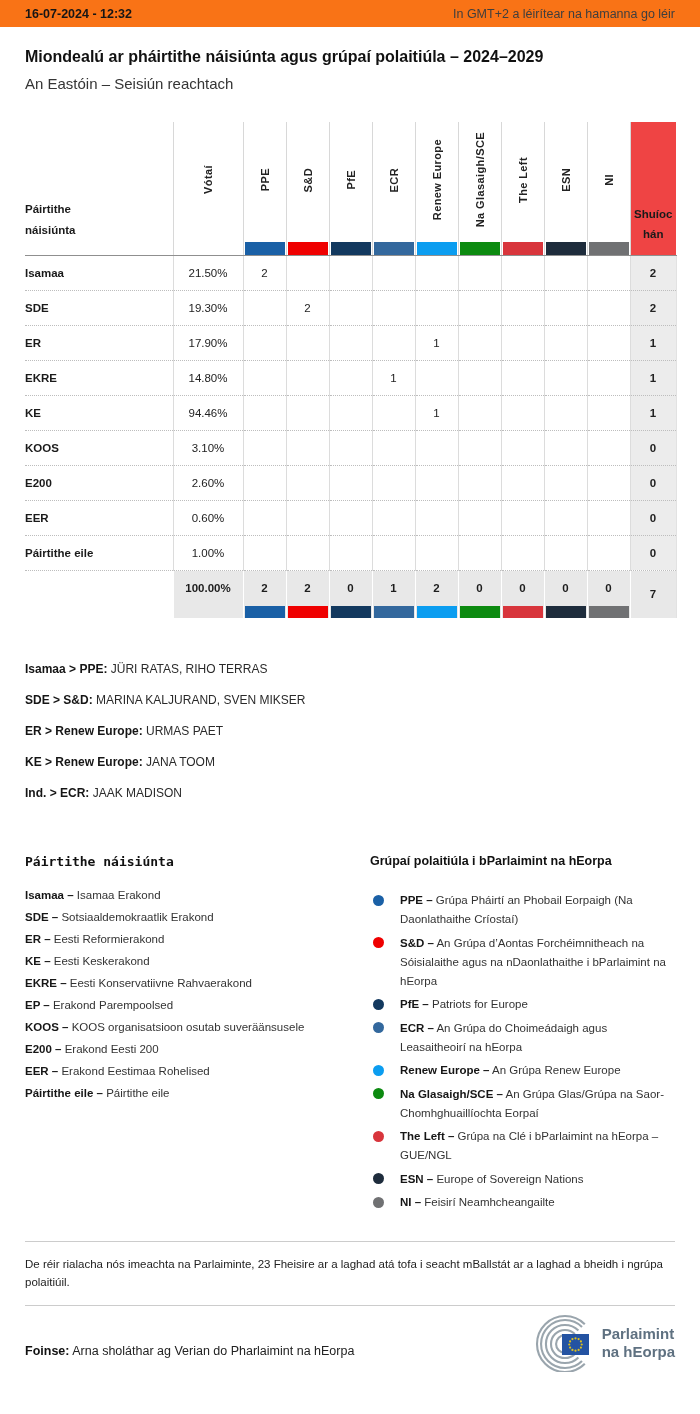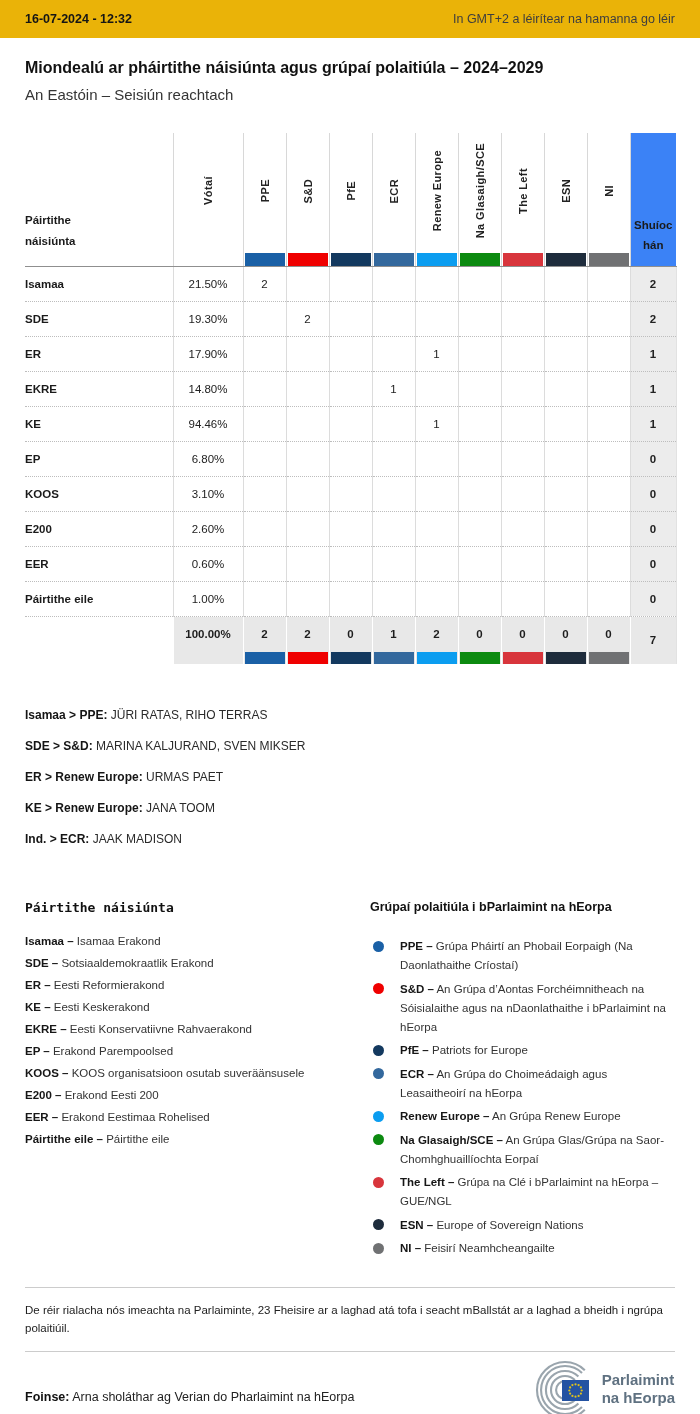--- a/index.html
+++ b/index.html
@@ -9,7 +9,7 @@
     font-family:"Liberation Sans", sans-serif; color:#1d1d1d;
   }
   
-  .topbar{ height:38px; background:#eab308; display:flex; justify-content:space-between;
+  .topbar{ height:27px; background:#f97316; display:flex; justify-content:space-between;
     align-items:center; padding:0 25px; font-size:12.5px; }
   .topbar .date{ font-weight:bold; color:#151515; }
   .topbar .tz{ color:#3e3e3e; }

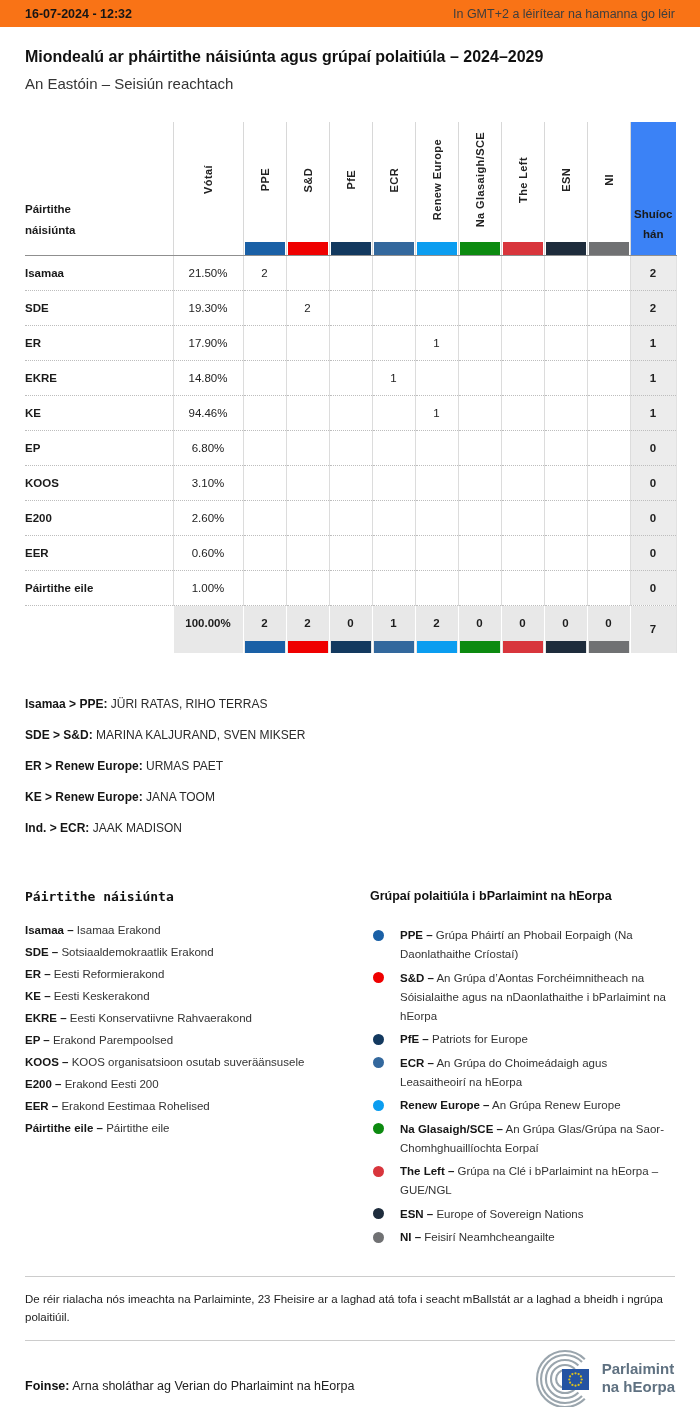--- a/index.html
+++ b/index.html
@@ -30,7 +30,7 @@
   .vlabel{ writing-mode:vertical-rl; transform:rotate(180deg); display:inline-block;
     font-size:11px; letter-spacing:.4px; color:#222; margin-bottom:13px; white-space:nowrap; }
   .cbar{ position:absolute; left:1px; right:1px; bottom:0; height:13px; display:block; }
-  thead th.seat-th{ background:#3b82f6; vertical-align:bottom; padding-bottom:10px; }
+  thead th.seat-th{ background:#ef4444; vertical-align:bottom; padding-bottom:10px; }
   .seat-label{ display:inline-block; max-width:44px; word-break:break-all;
     font-size:11.5px; line-height:1.75; color:#1a1a1a; }
 

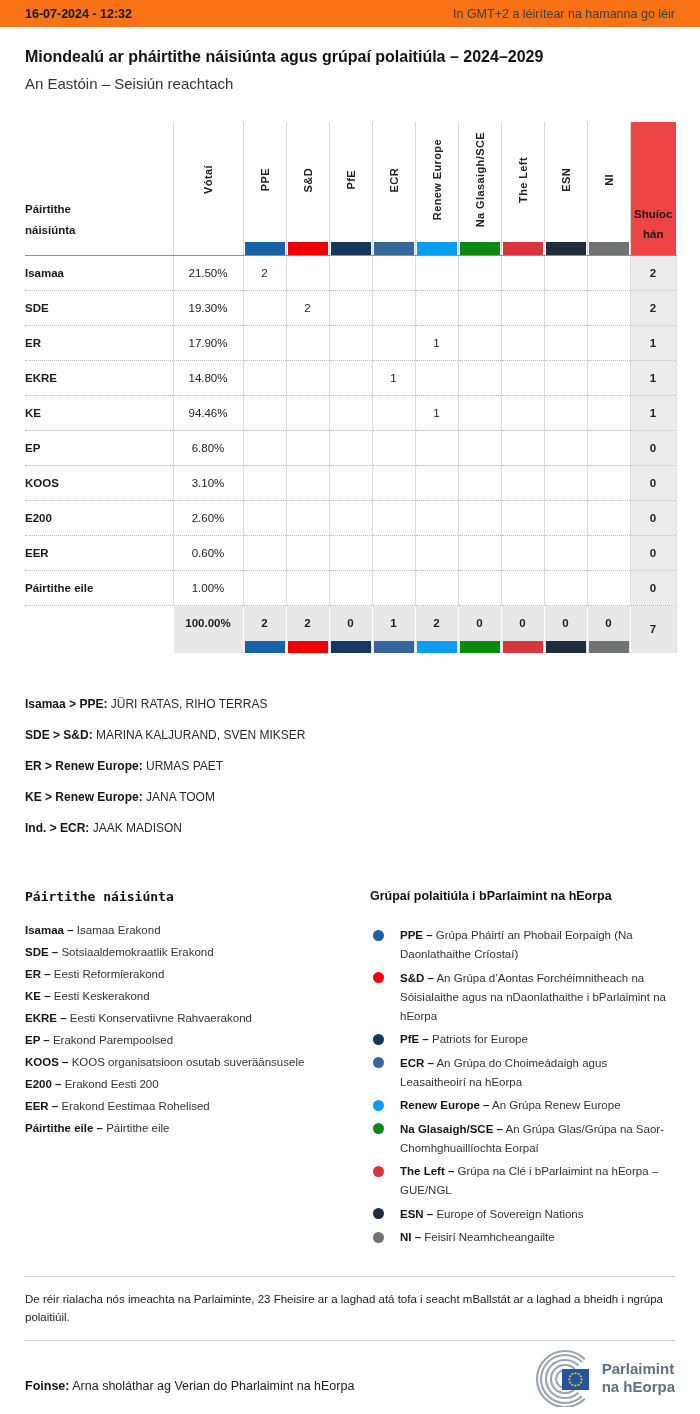--- a/index.html
+++ b/index.html
@@ -194,20 +194,6 @@
           <td class="num-td"></td>
           <td class="num-td"></td>
           <td class="seats-td">1</td>
-        </tr>
-        <tr>
-          <td class="party-td">EP</td>
-          <td class="votes-td">6.80%</td>
-          <td class="num-td"></td>
-          <td class="num-td"></td>
-          <td class="num-td"></td>
-          <td class="num-td"></td>
-          <td class="num-td"></td>
-          <td class="num-td"></td>
-          <td class="num-td"></td>
-          <td class="num-td"></td>
-          <td class="num-td"></td>
-          <td class="seats-td">0</td>
         </tr>
         <tr>
           <td class="party-td">KOOS</td>

